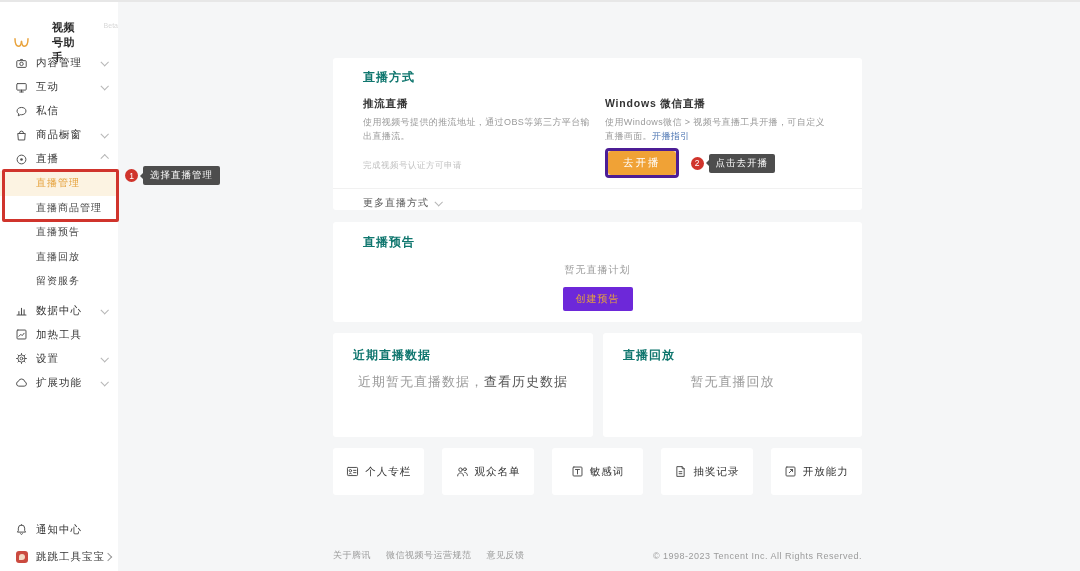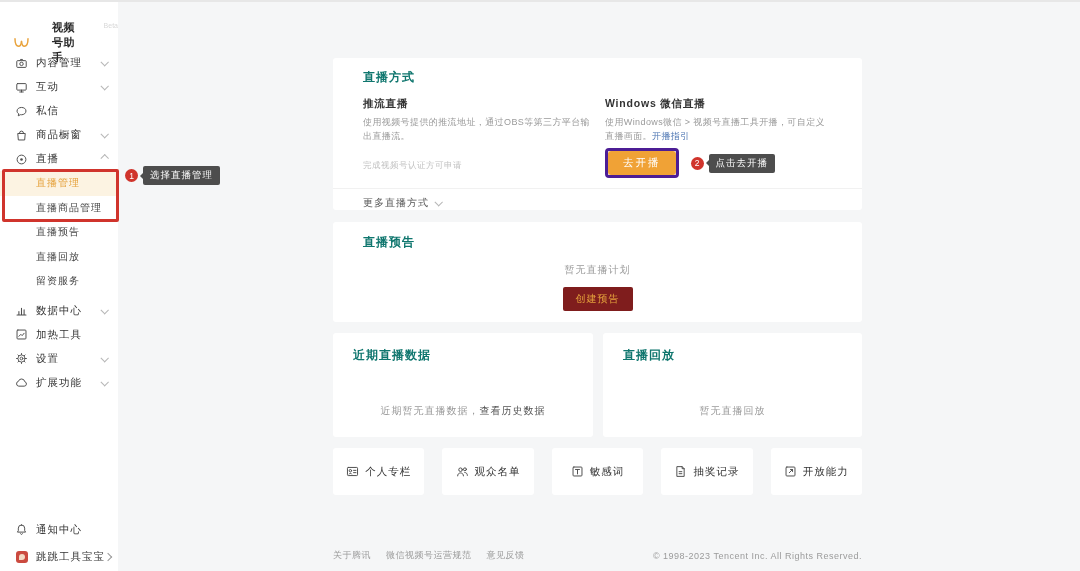--- a/index.html
+++ b/index.html
@@ -61,7 +61,7 @@
   .card-notice{left:333px;top:222px;width:529px;height:100px;padding:12px 30px}
   .empty-center{text-align:center;font-size:10px;color:#9a9a9a;letter-spacing:1px}
   .card-notice .empty-center{margin-top:12px}
-  .btn-ghost{display:block;margin:10px auto 0;background:#7f1d1d;color:#e5a23c;border:none;border-radius:2px;font-size:10px;letter-spacing:1px;padding:5px 13px;cursor:pointer;font-family:Liberation Serif, serif}
+  .btn-ghost{display:block;margin:10px auto 0;background:#6d28d9;color:#e5a23c;border:none;border-radius:2px;font-size:10px;letter-spacing:1px;padding:5px 13px;cursor:pointer;font-family:Liberation Serif, serif}
 
   .card-recent{left:333px;top:333px;width:260px;height:104px;padding:14px 20px}
   .card-replay{left:603px;top:333px;width:259px;height:104px;padding:14px 20px}

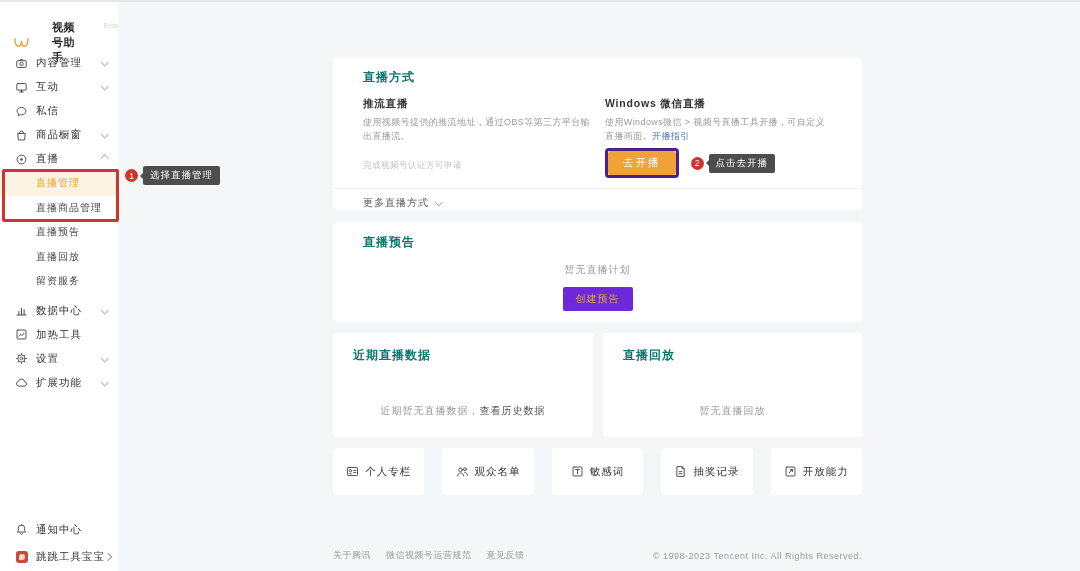--- a/index.html
+++ b/index.html
@@ -65,7 +65,7 @@
 
   .card-recent{left:333px;top:333px;width:260px;height:104px;padding:14px 20px}
   .card-replay{left:603px;top:333px;width:259px;height:104px;padding:14px 20px}
-  .card-recent .empty-center,.card-replay .empty-center{margin-top:40px;font-size:10px}
+  .card-recent .empty-center,.card-replay .empty-center{margin-top:9px;font-size:13px}
   .hist-link{color:#555;cursor:pointer}
 
   .quick-row{position:absolute;left:333px;top:448px;width:529px;display:flex;gap:18px}

